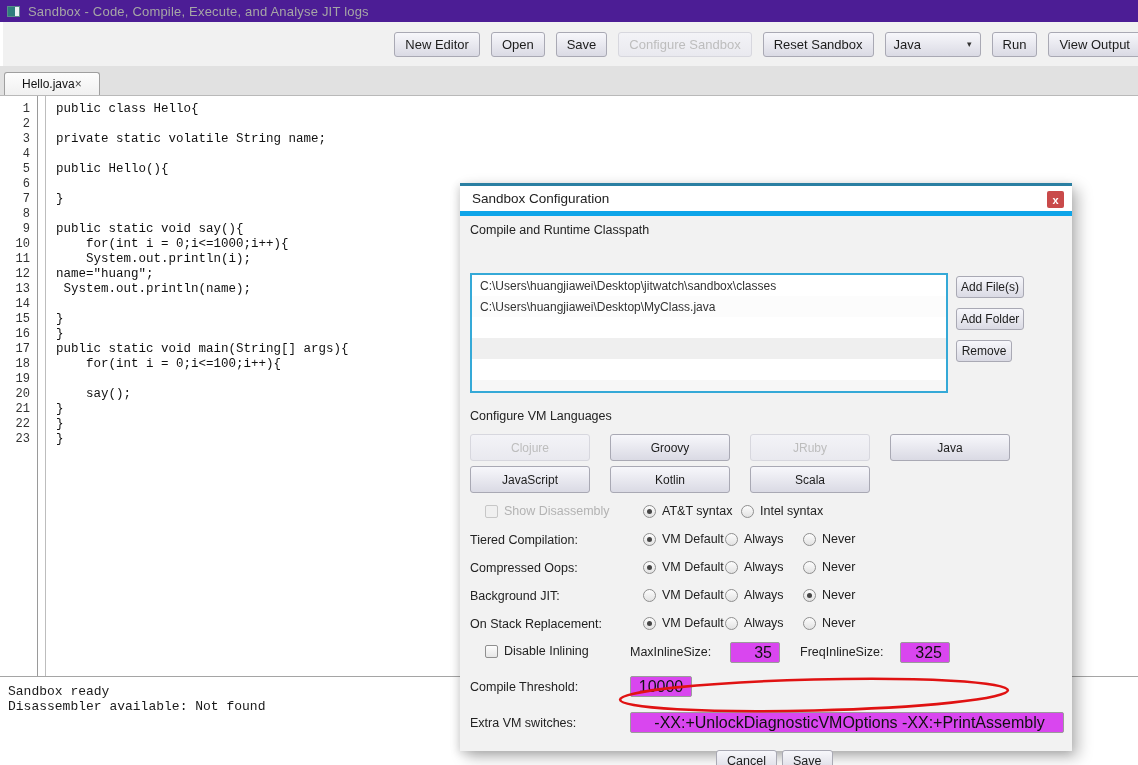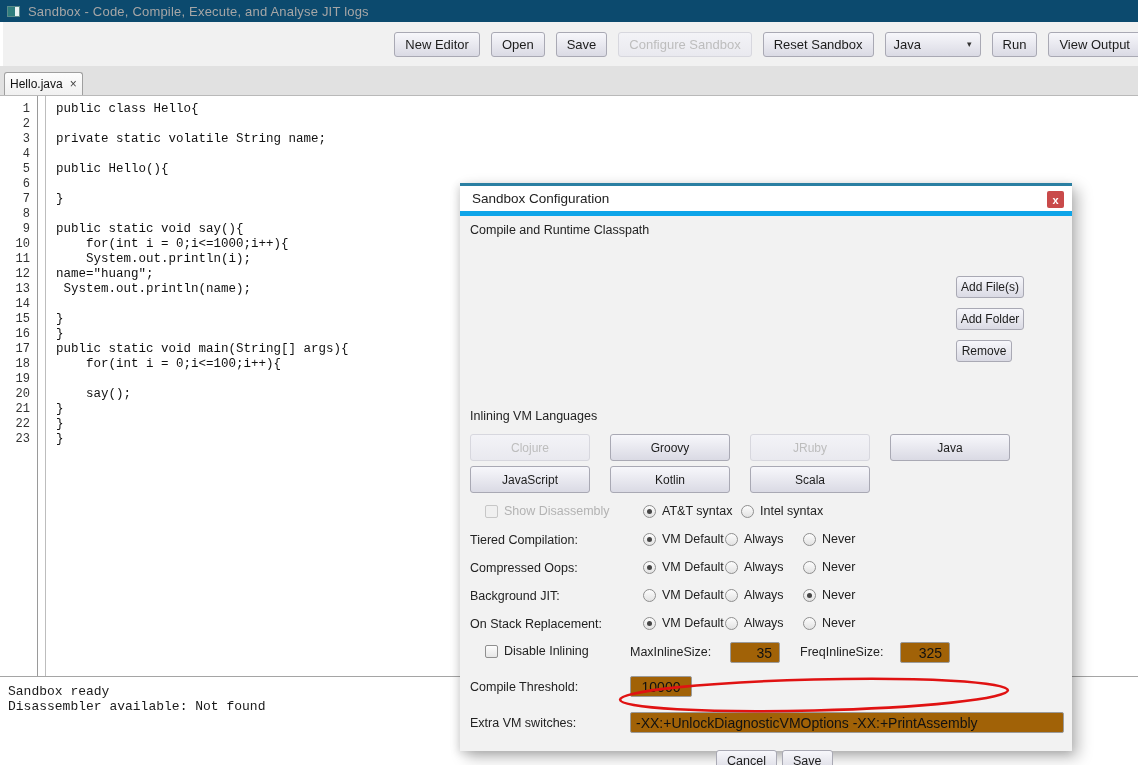--- a/index.html
+++ b/index.html
@@ -7,7 +7,7 @@
   #app { position:relative; width:1138px; height:765px; background:#fff; }
 
   
-  .titlebar { position:absolute; left:0; top:0; width:100%; height:22px; background:#0c4a6e; display:flex; align-items:center; }
+  .titlebar { position:absolute; left:0; top:0; width:100%; height:22px; background:#4c1d95; display:flex; align-items:center; }
   .app-icon { width:13px; height:11px; margin-left:7px; background:#2e7d7d; border:1px solid #5a8a8a; position:relative; }
   .app-icon::after { content:""; position:absolute; right:0; top:0; width:4px; height:100%; background:#e8f2f2; }
   .win-title { margin-left:8px; font-size:13px; color:#a6a6a6; letter-spacing:.2px; }

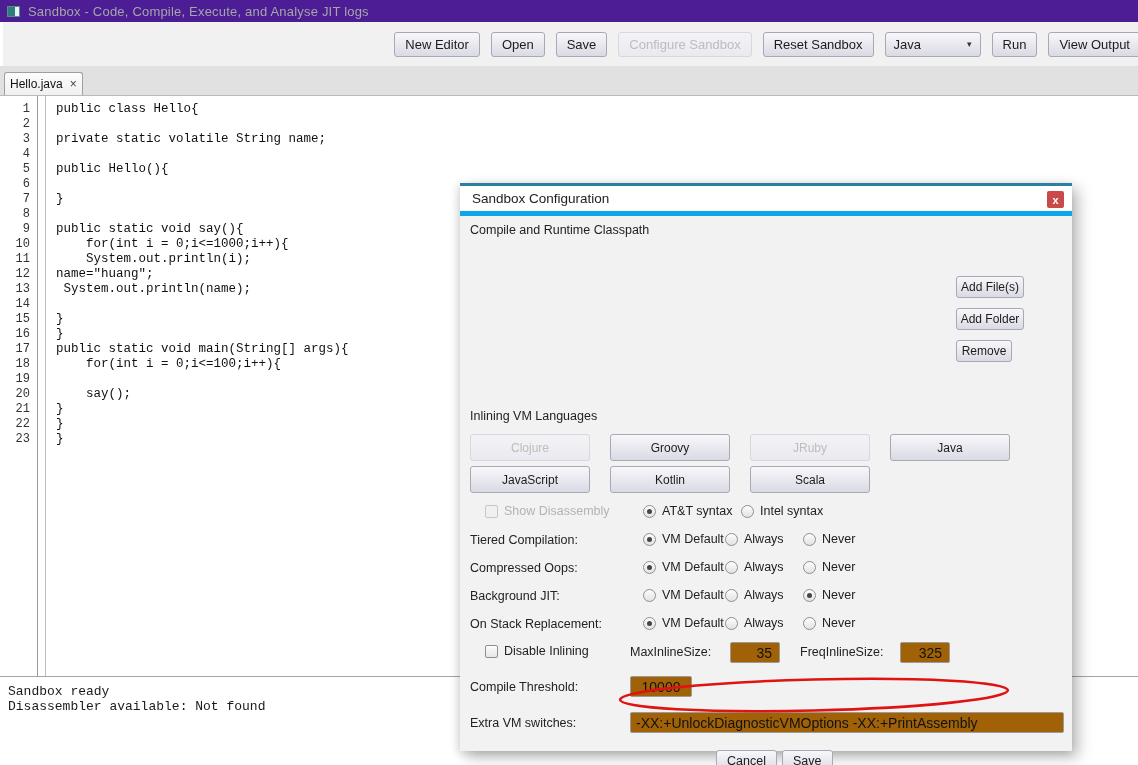--- a/index.html
+++ b/index.html
@@ -26,9 +26,9 @@
 
   
   .tabstrip { position:absolute; left:0; top:66px; width:100%; height:30px; background:#e1e1e1; border-bottom:1px solid #b9b9b9; }
-  .tab { position:absolute; left:4px; bottom:0; height:23px; display:flex; align-items:center; gap:7px;
+  .tab { position:absolute; left:4px; bottom:0; height:23px; display:flex; align-items:center; 
          background:linear-gradient(#fdfdfd,#f0f0f0); border:1px solid #9f9f9f; border-bottom:none;
-         border-radius:3px 3px 0 0; padding:0 5px; font-size:12px; color:#111;margin-top:11px; }
+         border-radius:3px 3px 0 0; padding:0 17px; font-size:12px; color:#111;margin-top:11px; }
   .tab .close { color:#444; font-size:12px; }
 
   

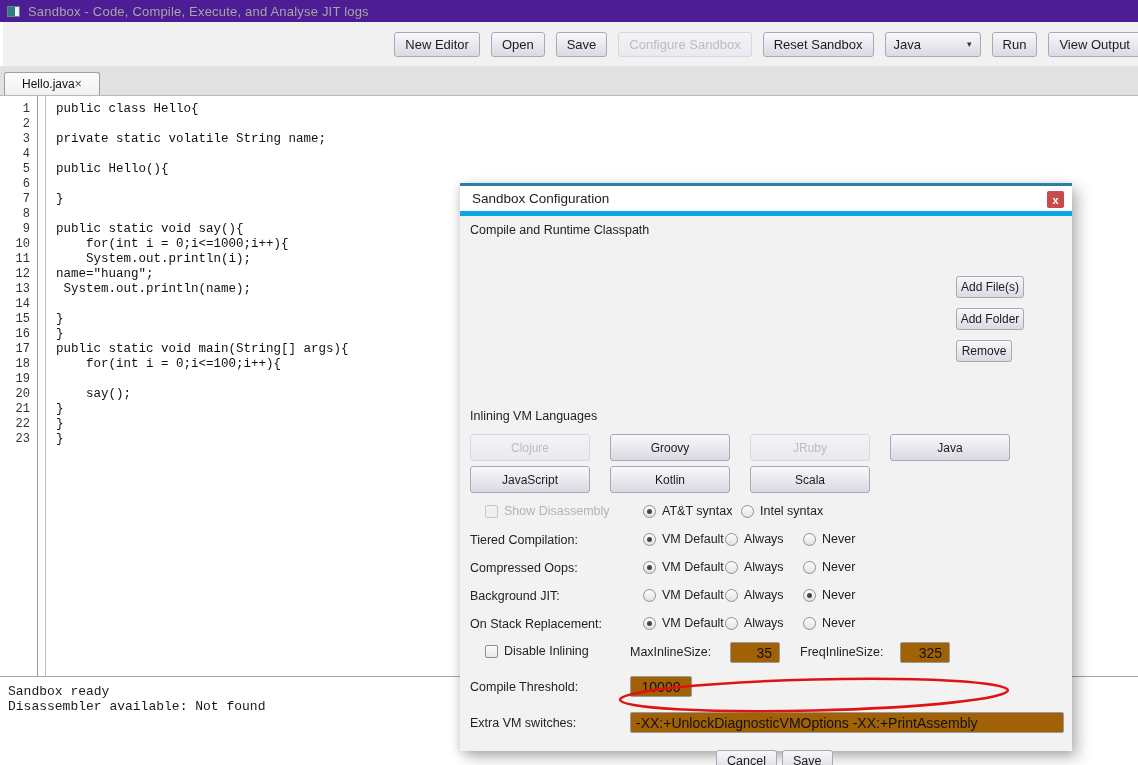--- a/index.html
+++ b/index.html
@@ -180,6 +180,14 @@
 
       <span class="dlg-label" style="left:10px; top:7px;">Compile and Runtime Classpath</span>
 
+      <div class="listbox">
+        <div class="lb-row r0">C:\Users\huangjiawei\Desktop\jitwatch\sandbox\classes</div>
+        <div class="lb-row r1">C:\Users\huangjiawei\Desktop\MyClass.java</div>
+        <div class="lb-row r2"></div>
+        <div class="lb-row r3"></div>
+        <div class="lb-row r4"></div>
+        <div class="lb-row r5"></div>
+      </div>
 
       <span class="btn small side-btn" style="top:60px;">Add File(s)</span>
       <span class="btn small side-btn" style="top:92px;">Add Folder</span>

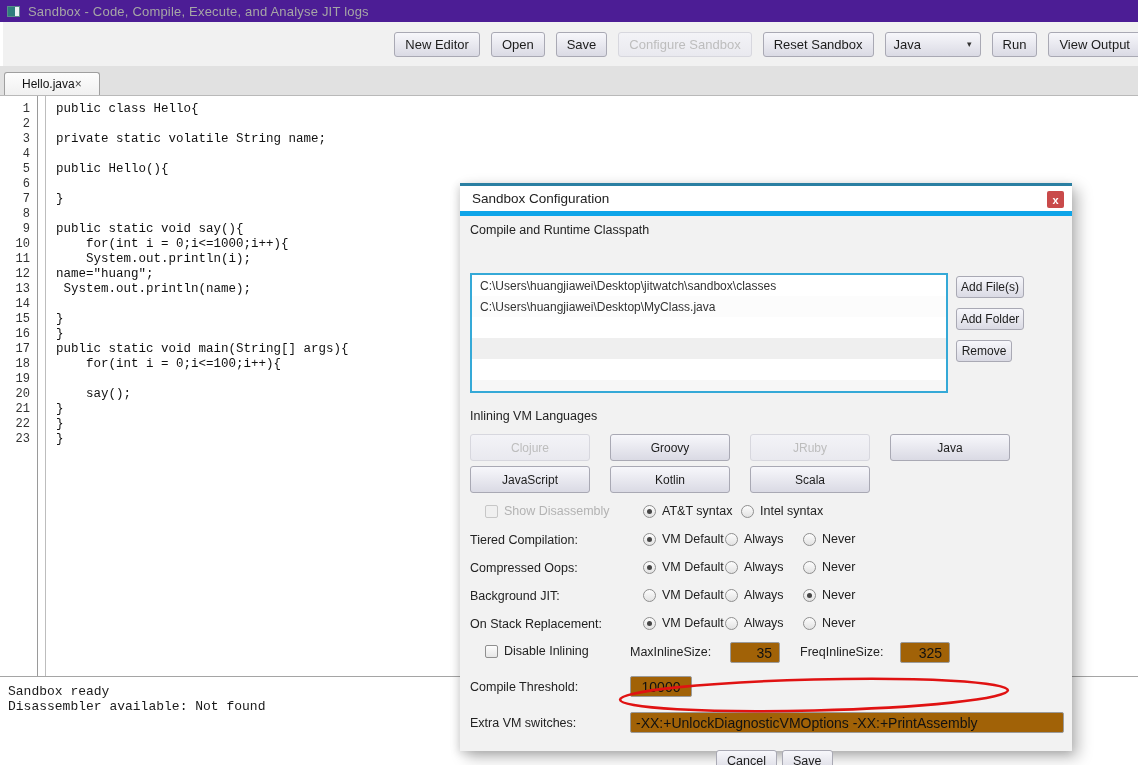--- a/index.html
+++ b/index.html
@@ -193,7 +193,7 @@
       <span class="btn small side-btn" style="top:92px;">Add Folder</span>
       <span class="btn small side-btn" style="top:124px; width:56px;">Remove</span>
 
-      <span class="dlg-label" style="left:10px; top:193px;">Inlining VM Languages</span>
+      <span class="dlg-label" style="left:10px; top:193px;">Configure VM Languages</span>
 
       <span class="btn lang-btn disabled" style="left:10px;  top:218px;">Clojure</span>
       <span class="btn lang-btn" style="left:150px; top:218px;">Groovy</span>

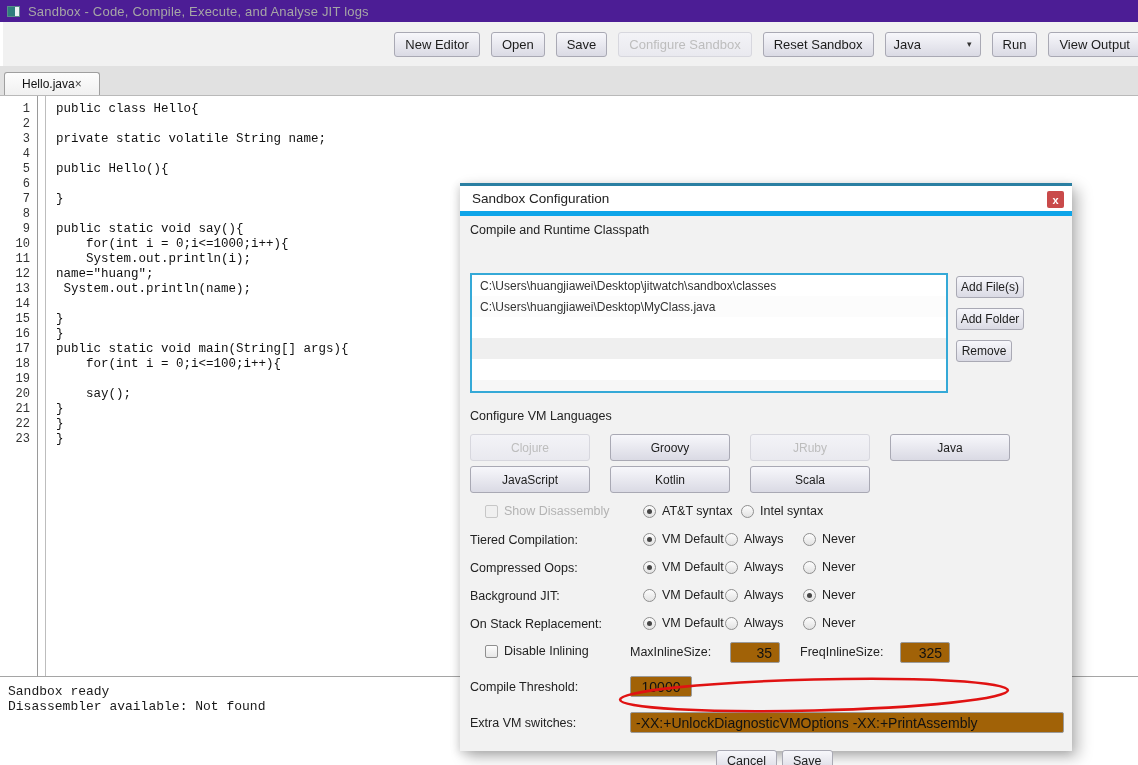--- a/index.html
+++ b/index.html
@@ -70,8 +70,8 @@
   .dim .checkbox { border-color:#c7c7c7; background:#f0f0f0; }
   .dim .cb-label { color:#b3b3b3; }
 
-  .field { position:absolute; height:21px; border:1px solid #9b9b9b; border-radius:2px; background:#a16207;
-           font-family:"Liberation Sans",sans-serif; font-size:14px; color:#111; }
+  .field { position:absolute; height:21px; border:1px solid #9b9b9b; border-radius:2px; background:#d946ef;
+           font-family:"Liberation Sans",sans-serif; font-size:16px; color:#111; }
   .field.num { text-align:right; padding-right:7px; }
   .field.center { text-align:center; }
   .field.long { padding-left:5px; }

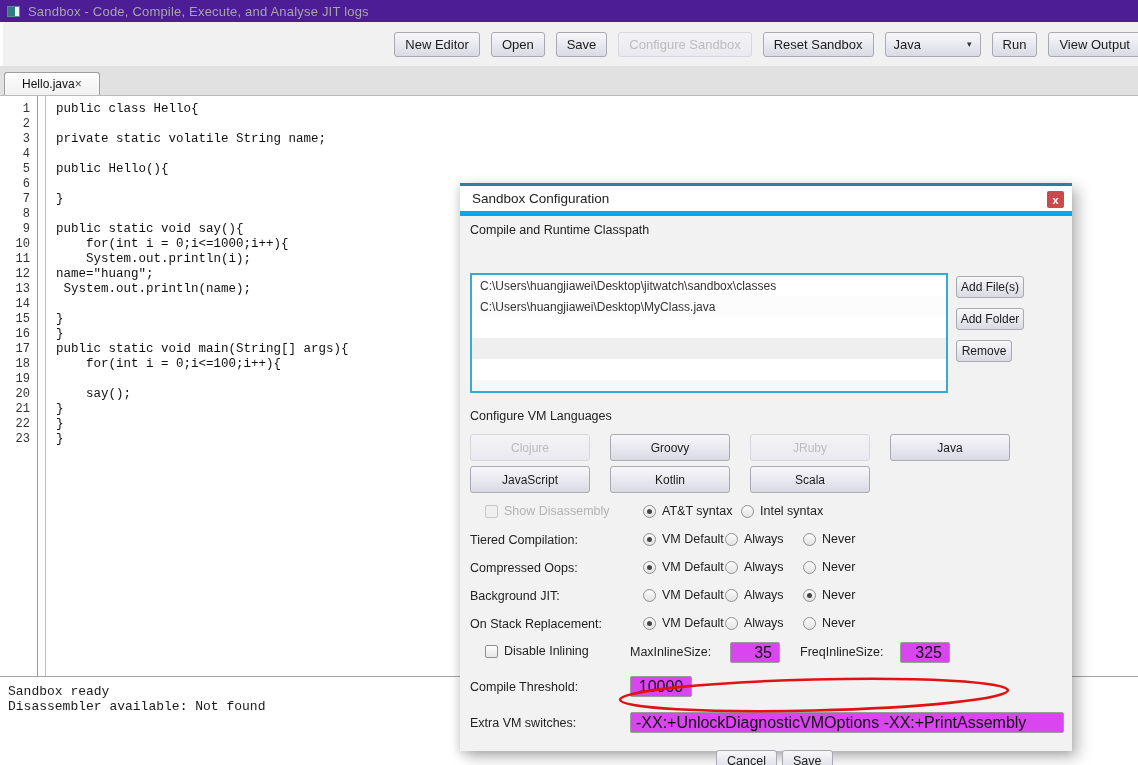--- a/index.html
+++ b/index.html
@@ -300,7 +300,7 @@
 
       <div class="radio-row" style="top:499px;">
         <span class="row-label">Extra VM switches:</span>
-        <input class="field long" style="left: 170px; top: -3px; width: 434px;" value="-XX:+UnlockDiagnosticVMOptions -XX:+PrintAssembly">
+        <input class="field long" style="left: 170px; top: -3px; width: 434px; text-align: center;" value="-XX:+UnlockDiagnosticVMOptions -XX:+PrintAssembly">
       </div>
 
       <span class="btn dlg-footer-btn" style="left:256px; top:534px;">Cancel</span>

